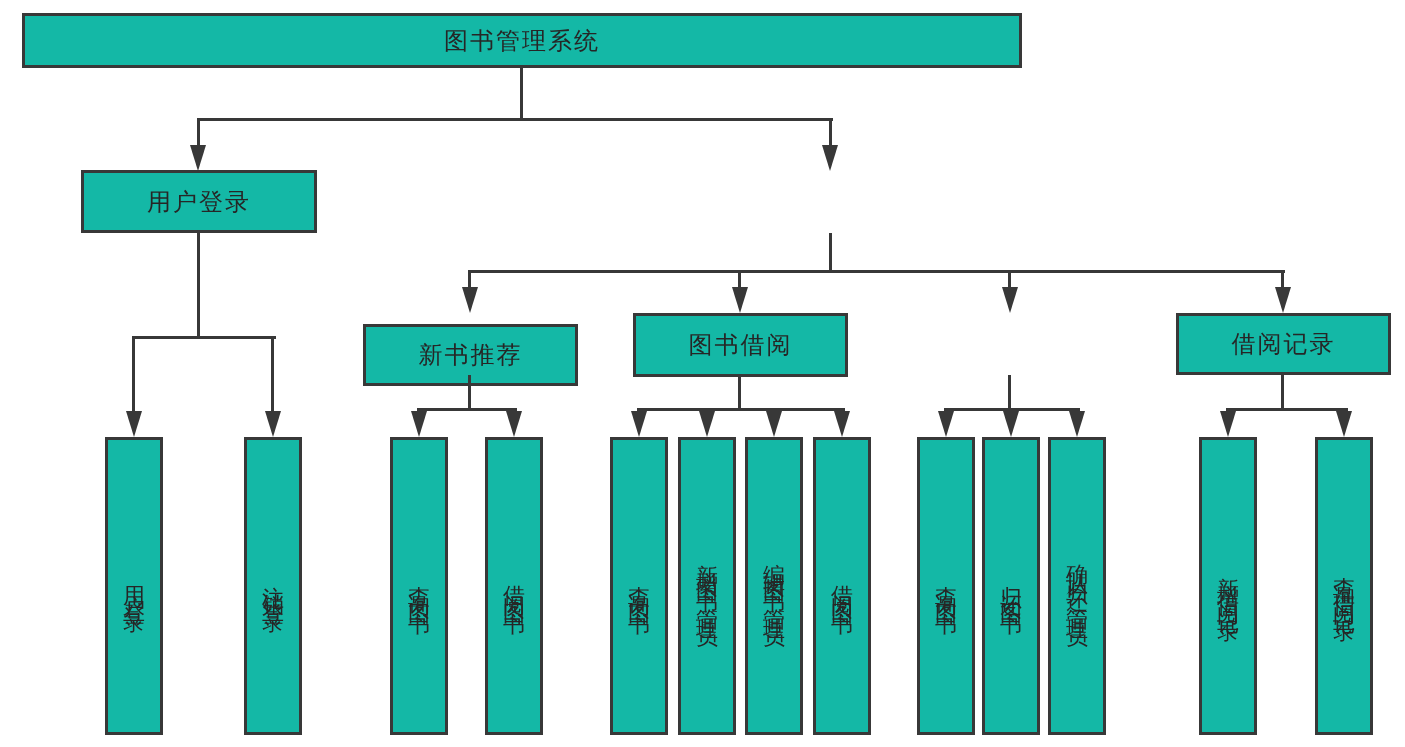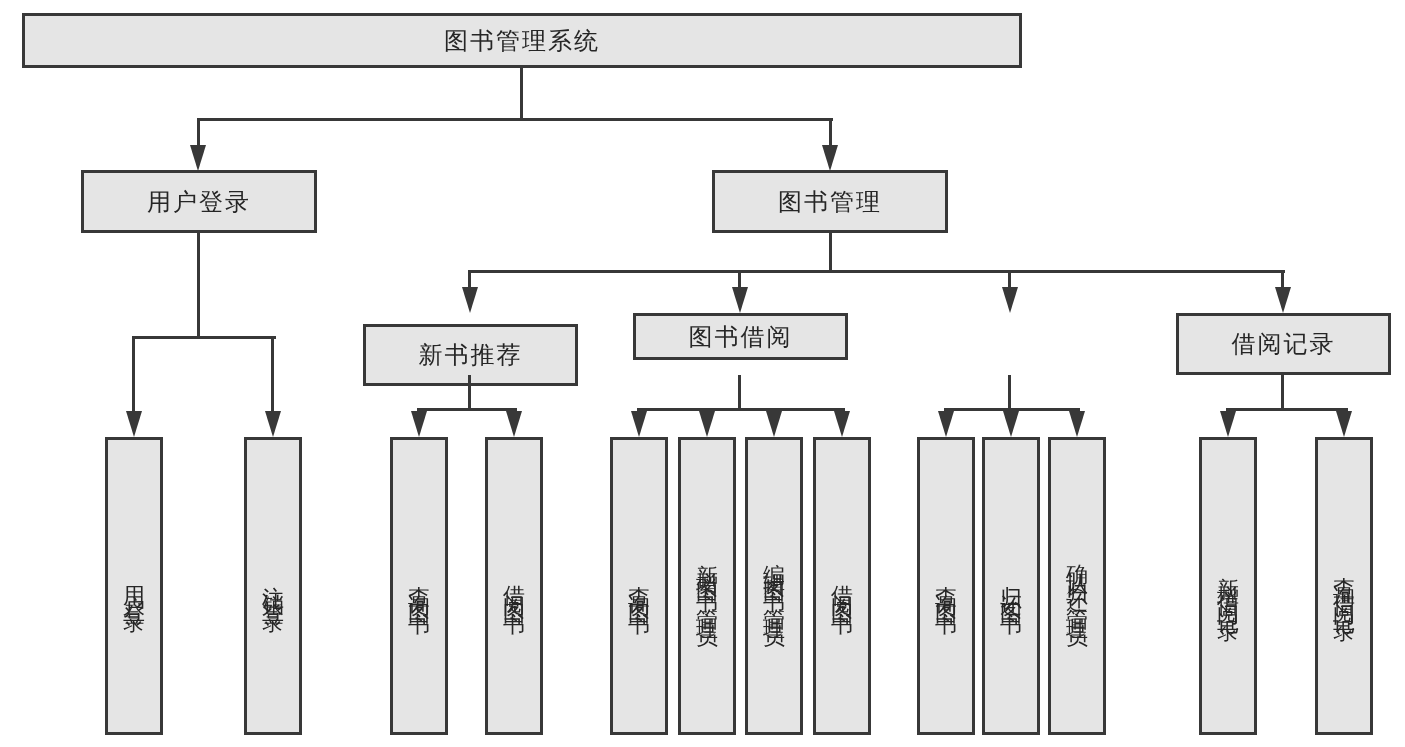--- a/index.html
+++ b/index.html
@@ -16,7 +16,7 @@
   }
   .node{
     position:absolute;box-sizing:border-box;border:3px solid var(--line);
-    background:#e5e5e5;display:flex;align-items:center;justify-content:center;
+    background:#14b8a6;display:flex;align-items:center;justify-content:center;
     color:var(--text);
   }
   .node .hlabel{font-size:24px;letter-spacing:2px;white-space:nowrap;}

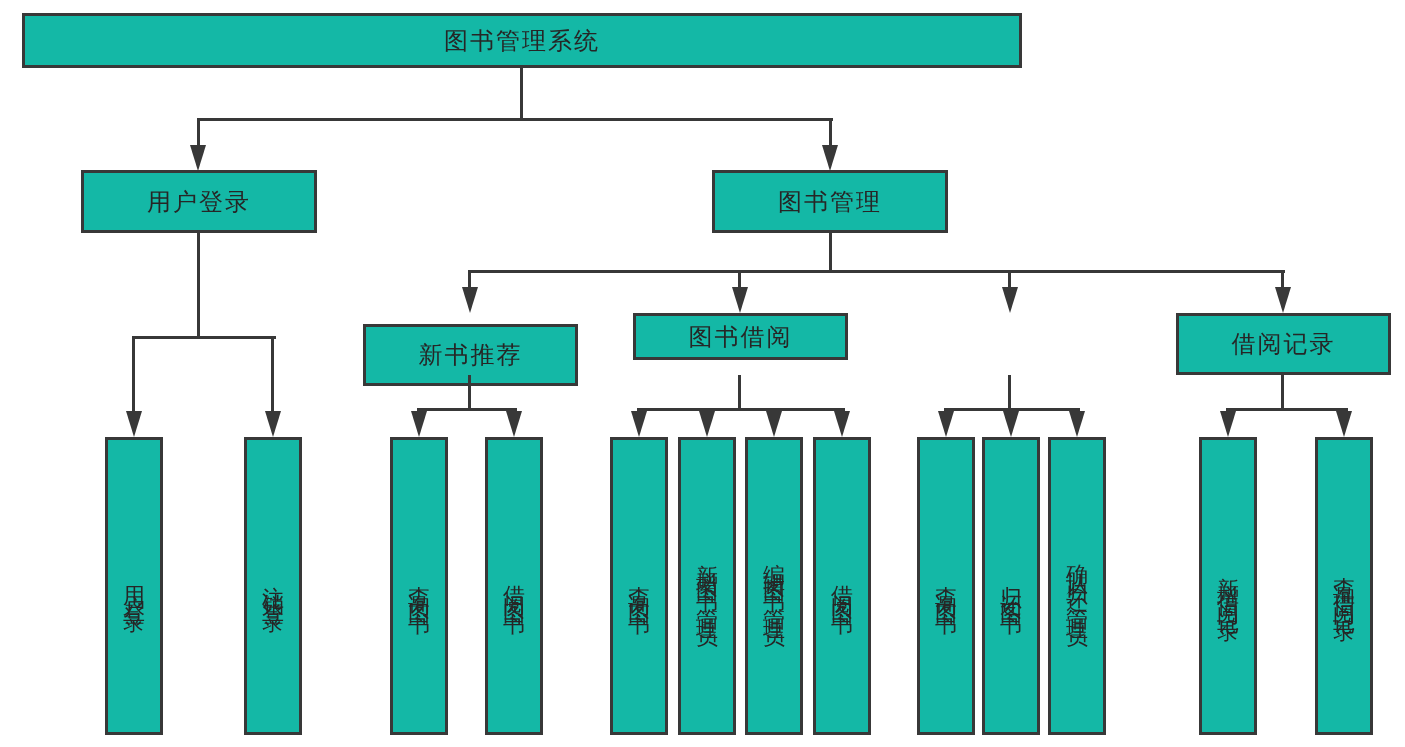--- a/index.html
+++ b/index.html
@@ -49,9 +49,6 @@
     <span class="hlabel">用户登录</span>
   </div>
 
-  <div class="node" style="left:712px;top:170px;width:236px;height:63px">
-    <span class="hlabel">图书管理</span>
-  </div>
 
   <div class="node" style="left:363px;top:324px;width:215px;height:62px">
     <span class="hlabel">新书推荐</span>

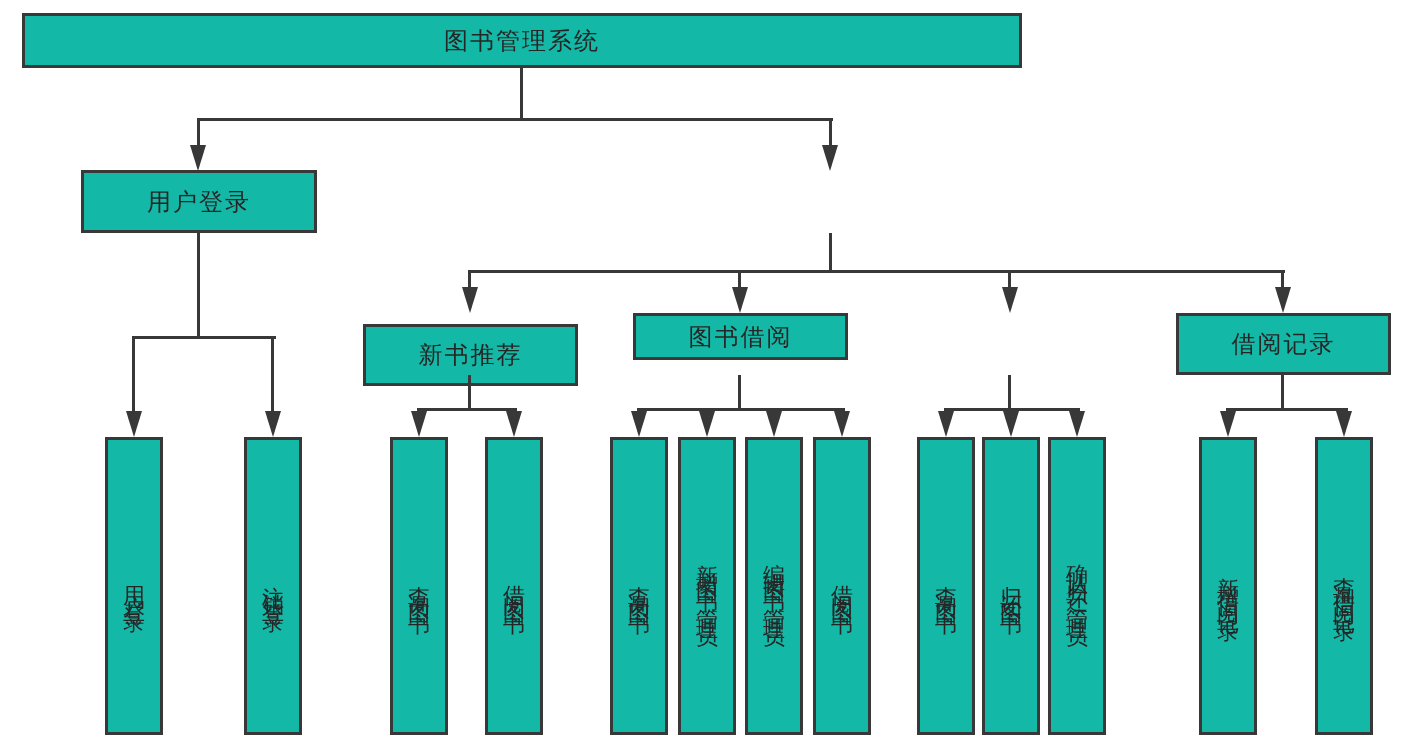--- a/index.html
+++ b/index.html
@@ -54,7 +54,7 @@
     <span class="hlabel">新书推荐</span>
   </div>
 
-  <div class="node" style="left:633px;top:313px;width:215px;height:47px">
+  <div class="node" style="left:633px;top:313px;width:215px;height:64px">
     <span class="hlabel">图书借阅</span>
   </div>
 

